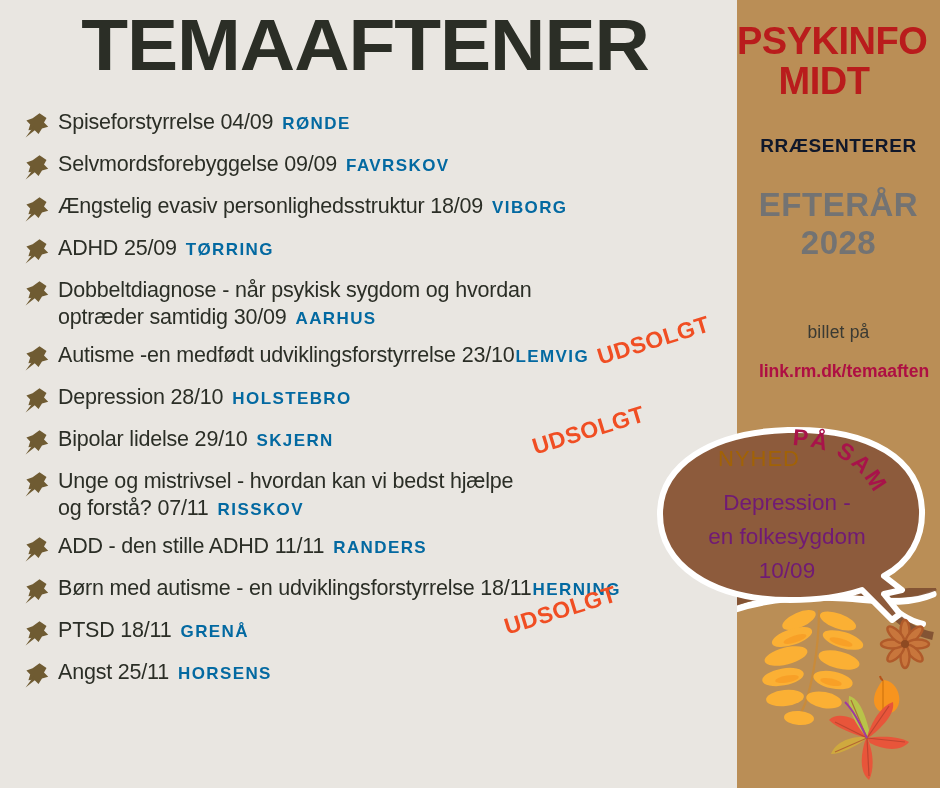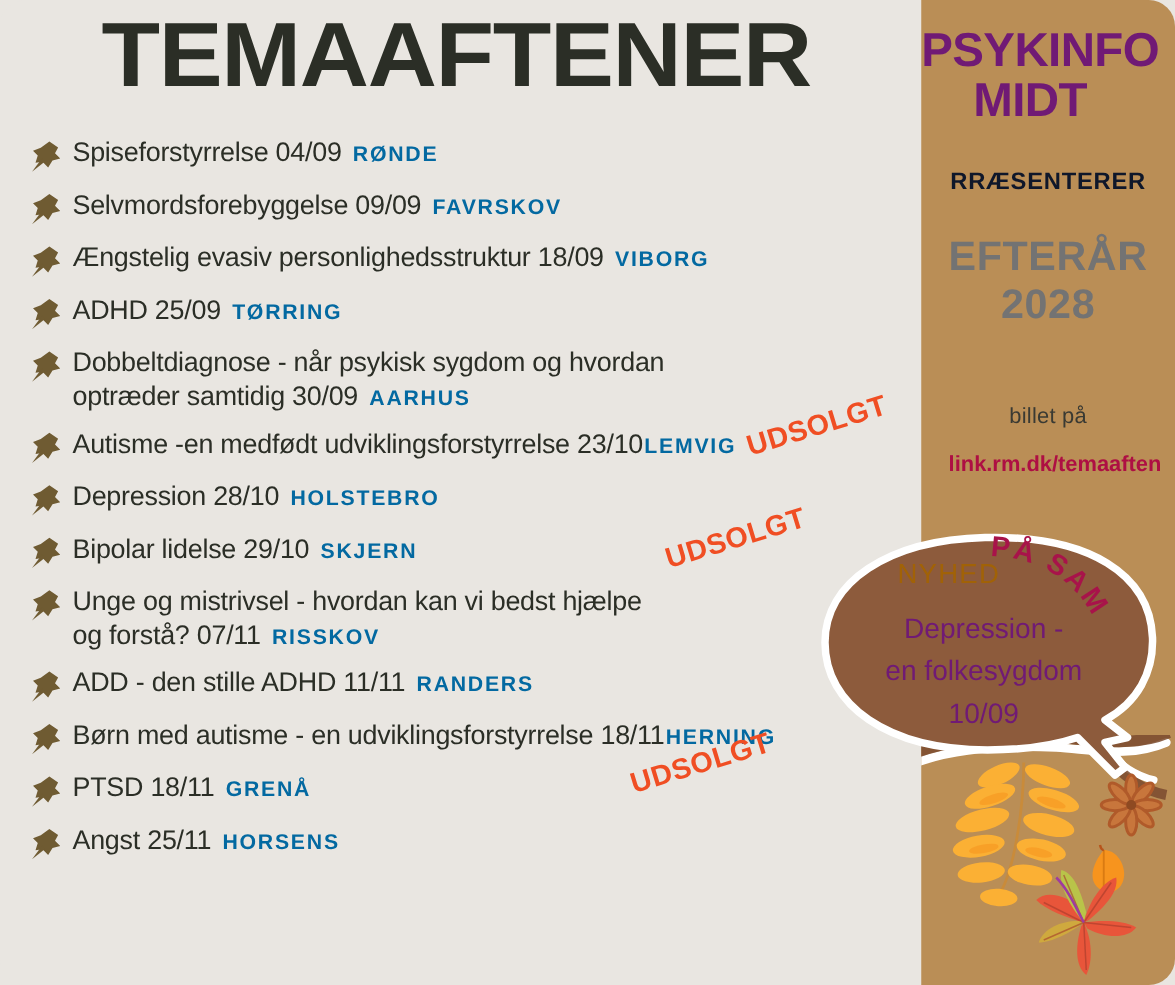--- a/index.html
+++ b/index.html
@@ -16,7 +16,6 @@
     width:940px; height:788px;
     background:#E9E6E1;
     overflow:hidden;
-    border-radius:21px;
   }
 
   

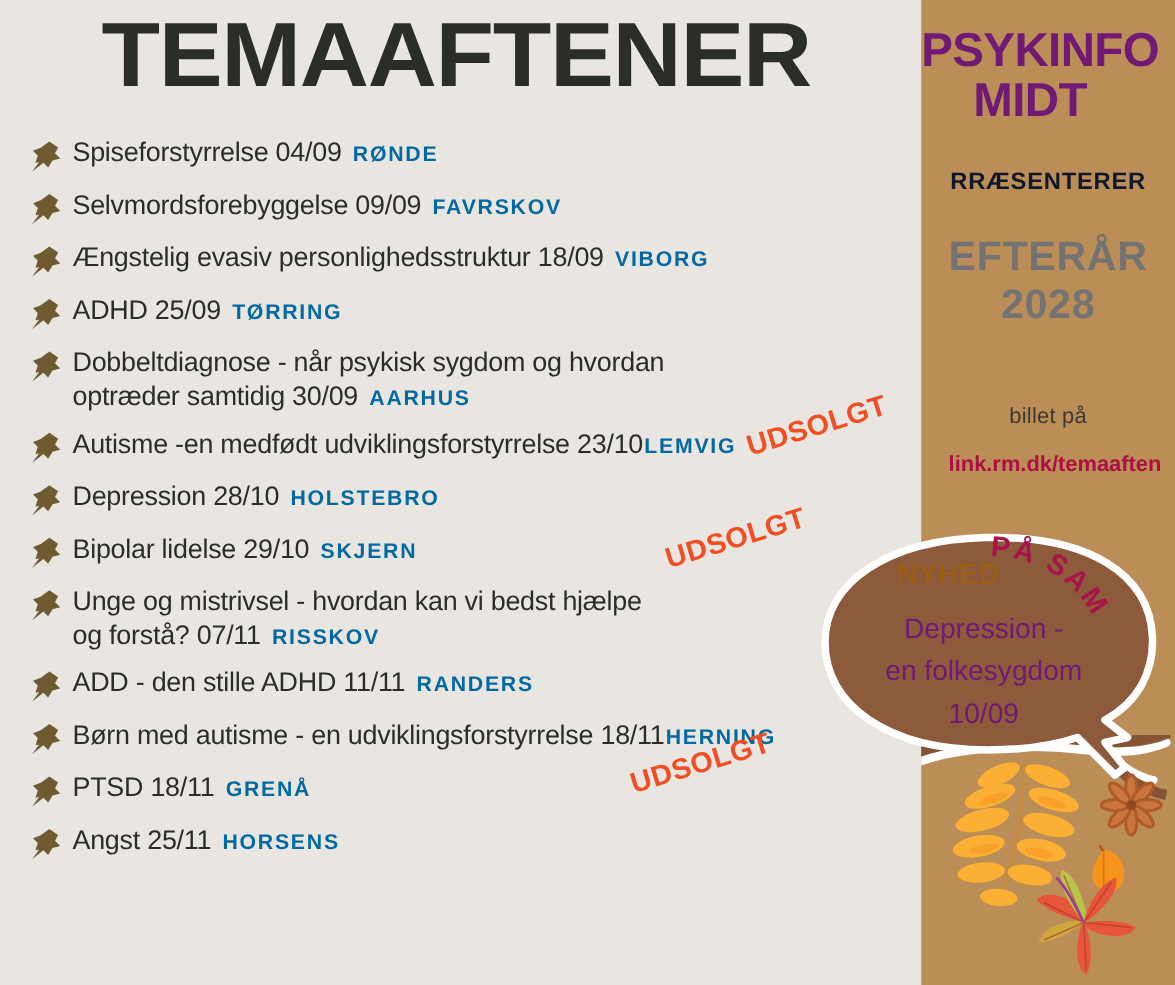--- a/index.html
+++ b/index.html
@@ -102,7 +102,7 @@
     left:737px; top:22px;
     width:174px;
     text-align:center;
-    color:#701a75;
+    color:#b91c1c;
     font-weight:bold;
     font-size:38px;
     line-height:1.05;

